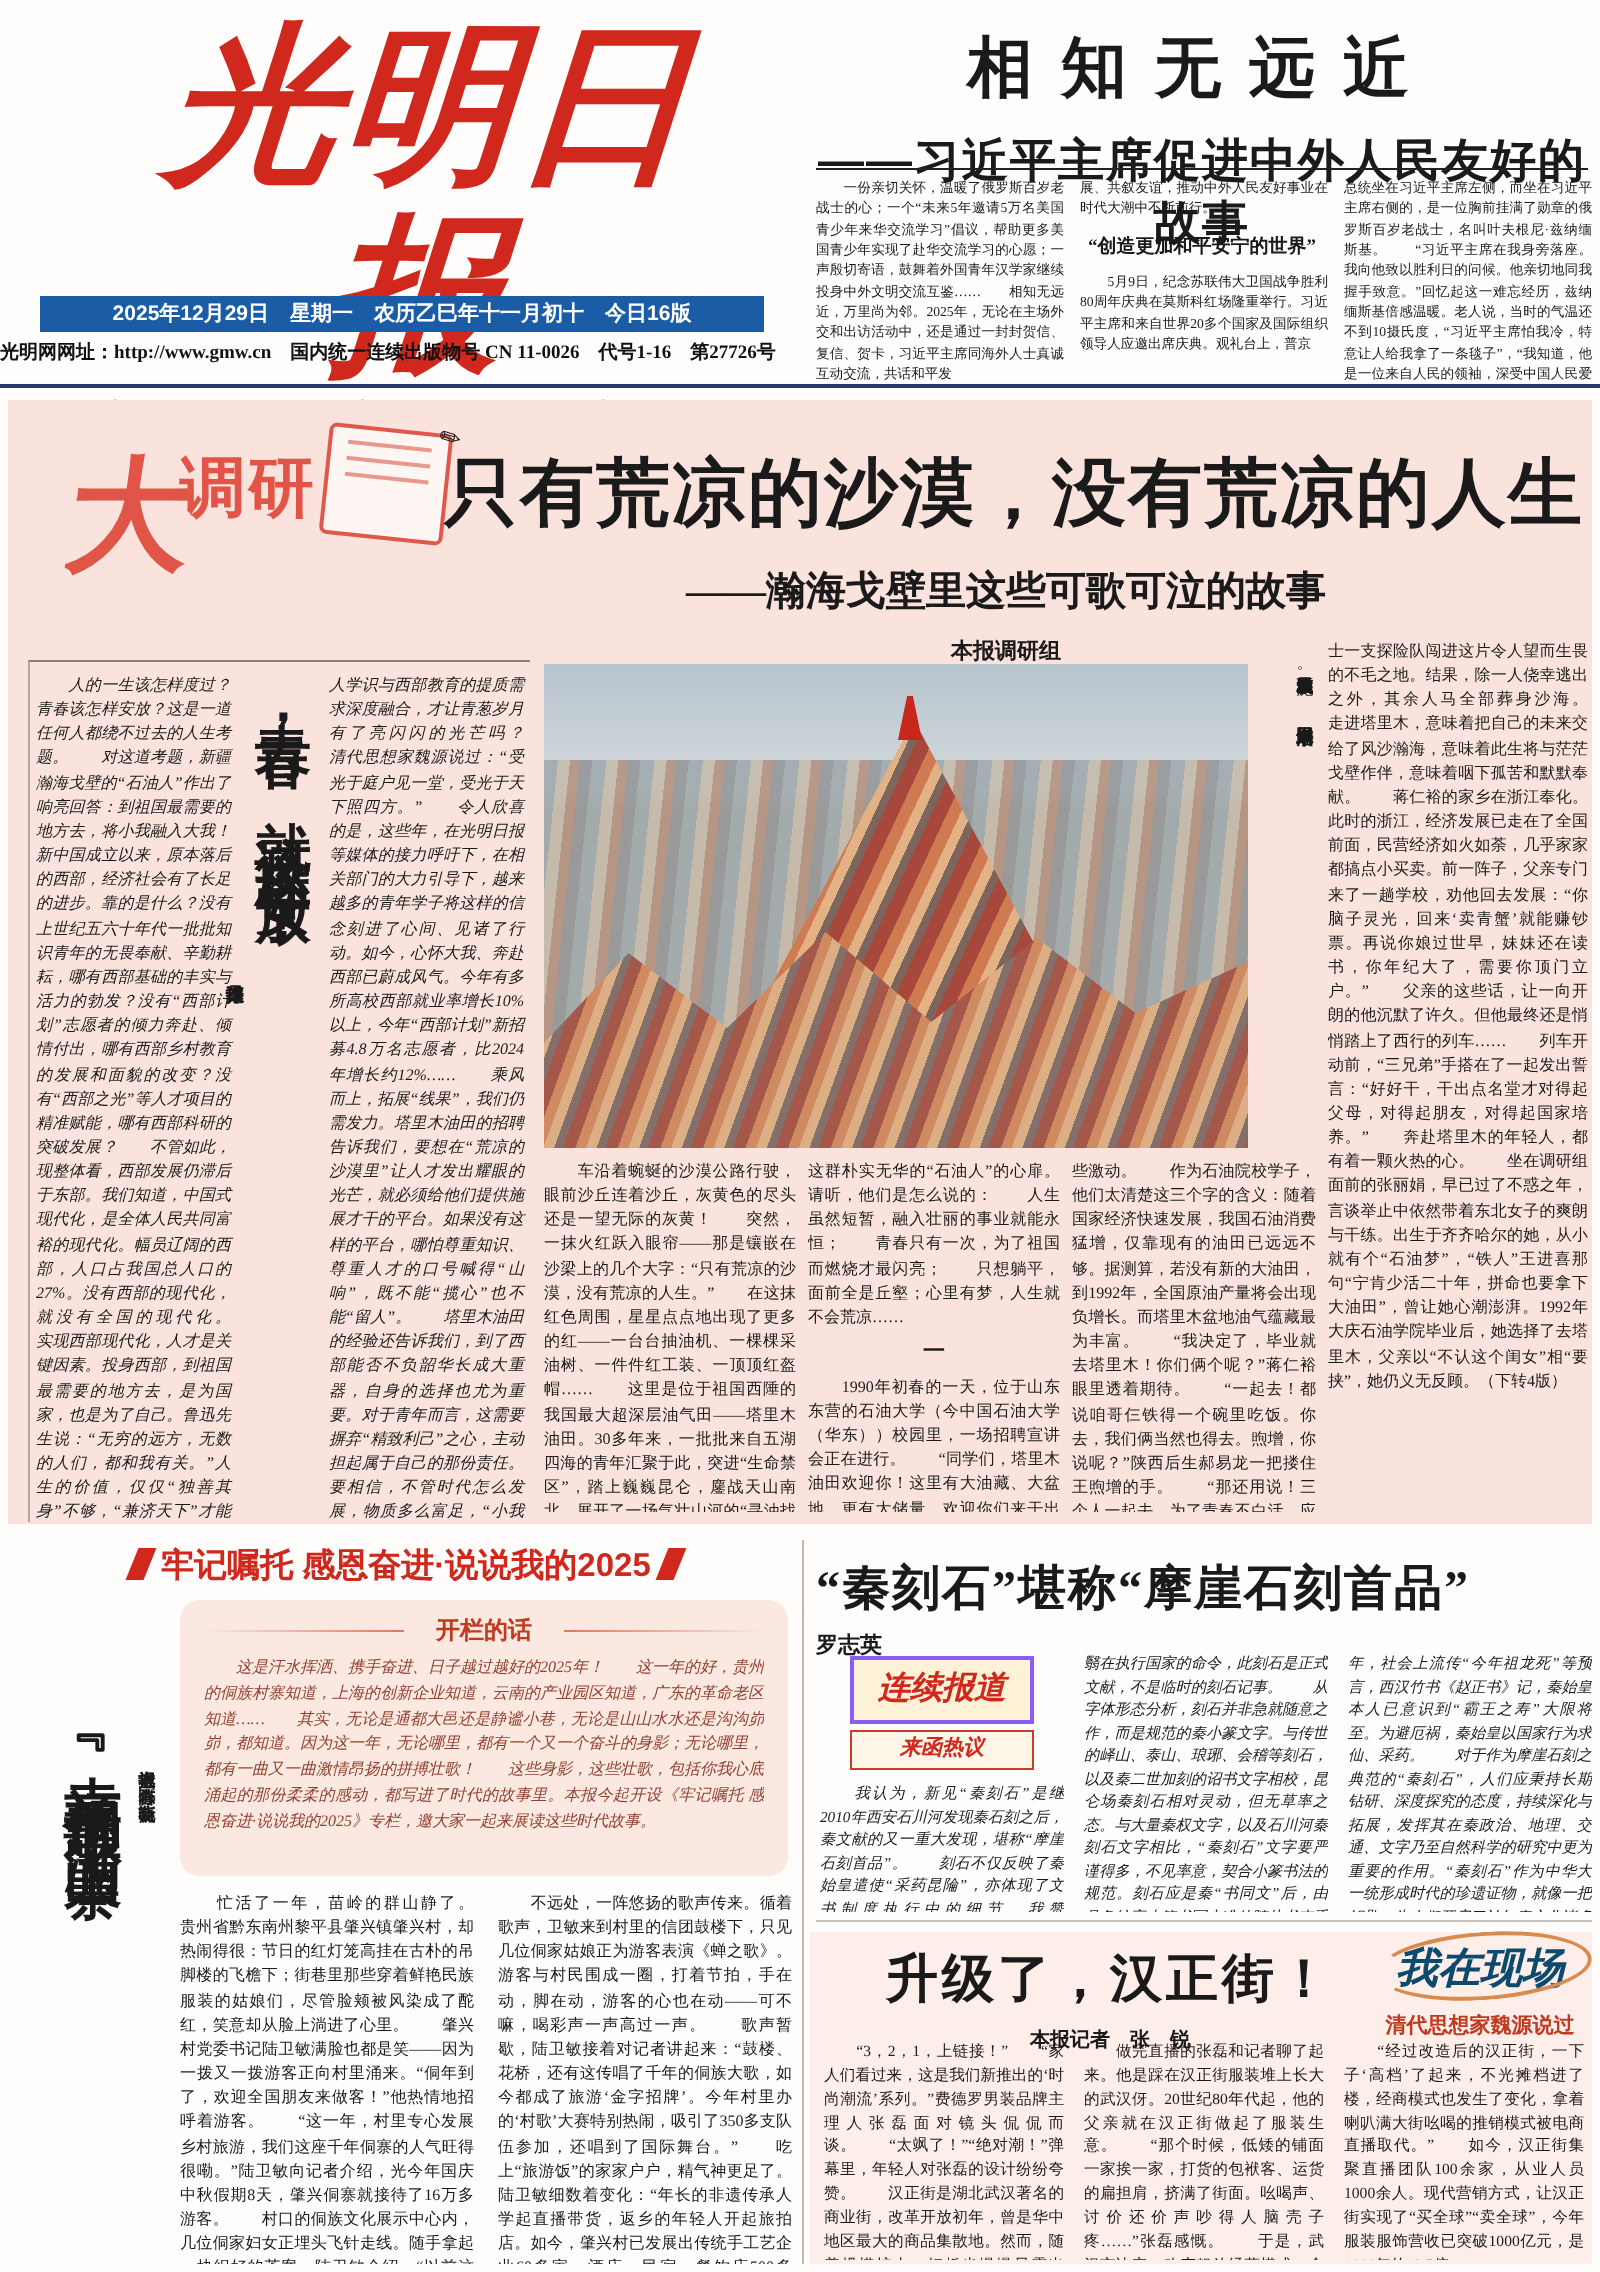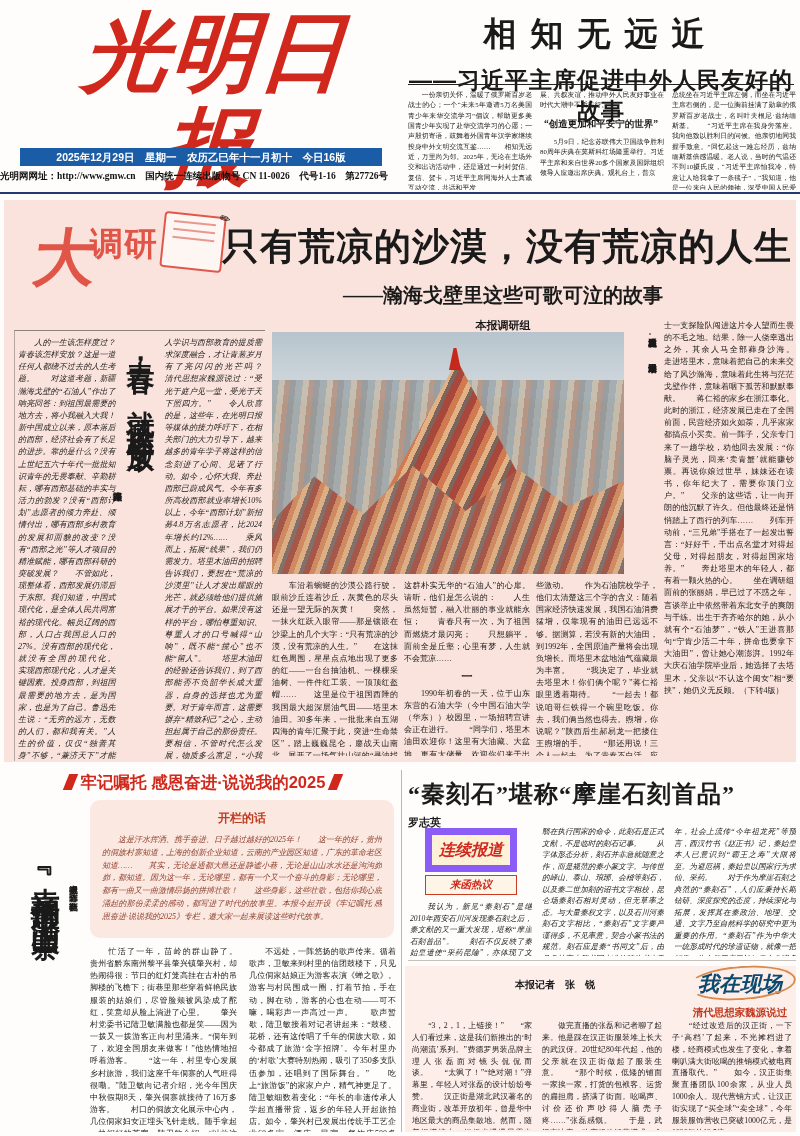--- a/index.html
+++ b/index.html
@@ -81,7 +81,7 @@
      letter-spacing:6px;}
   #vbyline{left:64px;top:878px;width:16px;height:220px;writing-mode:vertical-rl;font-size:8.5px;font-weight:bold;}
   #introbox{left:90px;top:800px;width:304px;height:138px;background:#fbe8e0;border-radius:10px;padding:7px 12px;box-sizing:border-box;}
-  #introbox .t{display:flex;align-items:center;gap:3px;margin-bottom:4px;flex-direction:column;}
+  #introbox .t{display:flex;align-items:center;gap:16px;margin-bottom:4px;}
   #introbox .t .ln{flex:1;height:1px;background:linear-gradient(90deg,transparent,#d87b5e);}
   #introbox .t .ln2{flex:1;height:1px;background:linear-gradient(90deg,#d87b5e,transparent);}
   #introbox .t .tt{font-size:12px;font-weight:bold;color:#c03a20;}

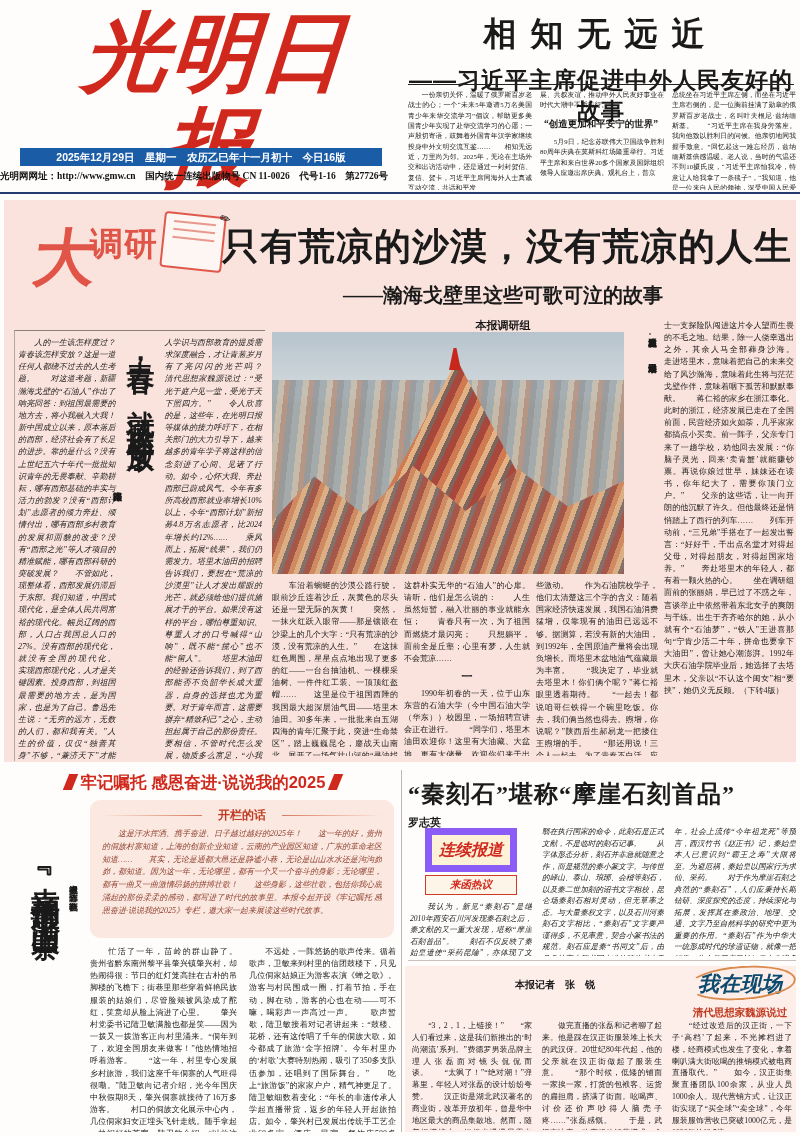--- a/index.html
+++ b/index.html
@@ -95,7 +95,7 @@
   #qincols{left:410px;top:826px;width:386px;height:130px;display:flex;gap:10px;}
   #qincols .c{flex:1;font-size:7.6px;font-style:italic;}
   #badge{width:92px;margin:2px auto 6px auto;text-align:center;}
-  #badge .b1{background:#fdf2d8;border:7px solid #8b5cf6;color:#d0281c;font-weight:bold;font-size:16px;
+  #badge .b1{background:#fdf2d8;border:2px solid #8b5cf6;color:#d0281c;font-weight:bold;font-size:16px;
      padding:3px 0;font-family:"Liberation Sans",sans-serif;}
   #badge .b2{background:#fdf6e8;border:1px solid #cf3a22;color:#d0281c;font-weight:bold;font-size:10.5px;
      padding:1px 0;margin-top:3px;}

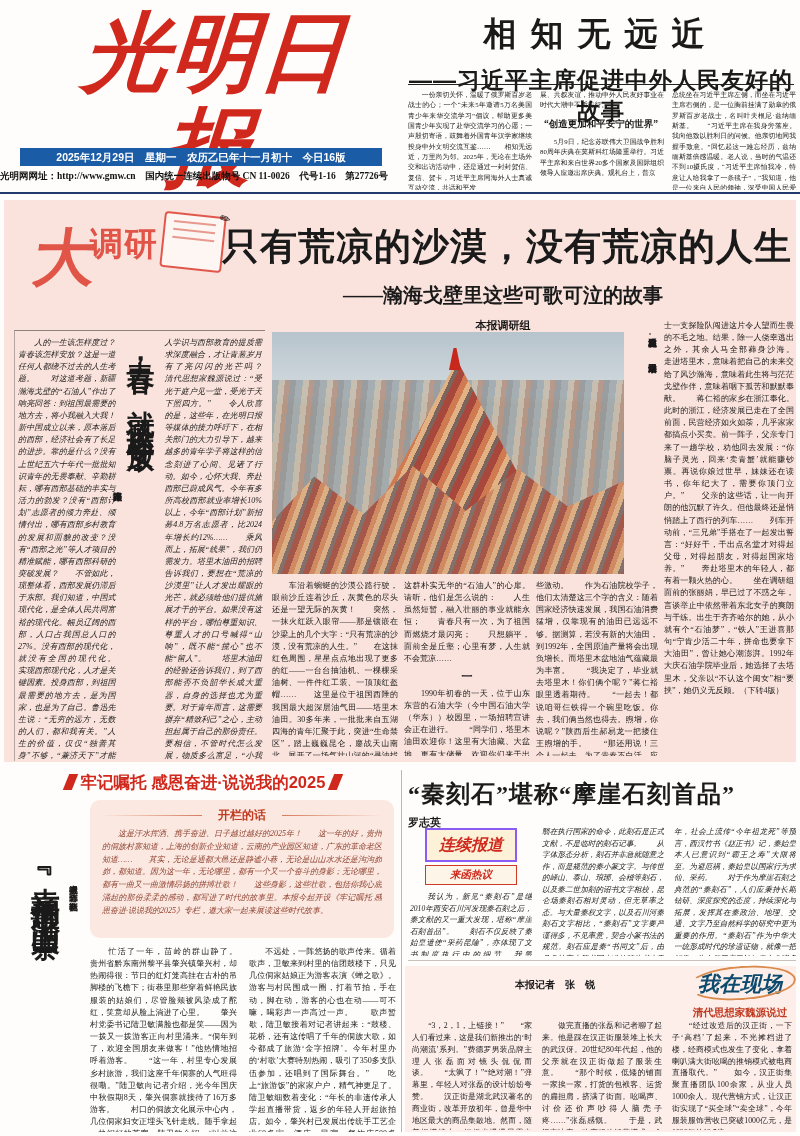--- a/index.html
+++ b/index.html
@@ -230,6 +230,7 @@
 
   <div id="hzpanel" class="abs"></div>
   <div id="hzhead" class="abs">
+    <div class="h1">升级了，汉正街！</div>
     <div class="by">本报记者　张　锐</div>
   </div>
   <div id="hzlogo" class="abs">

